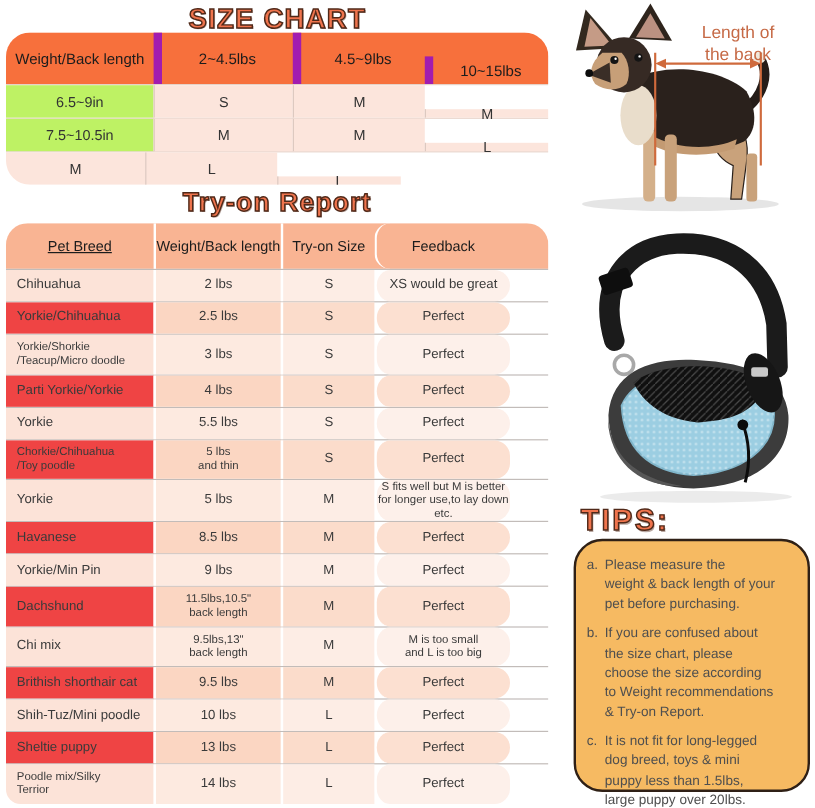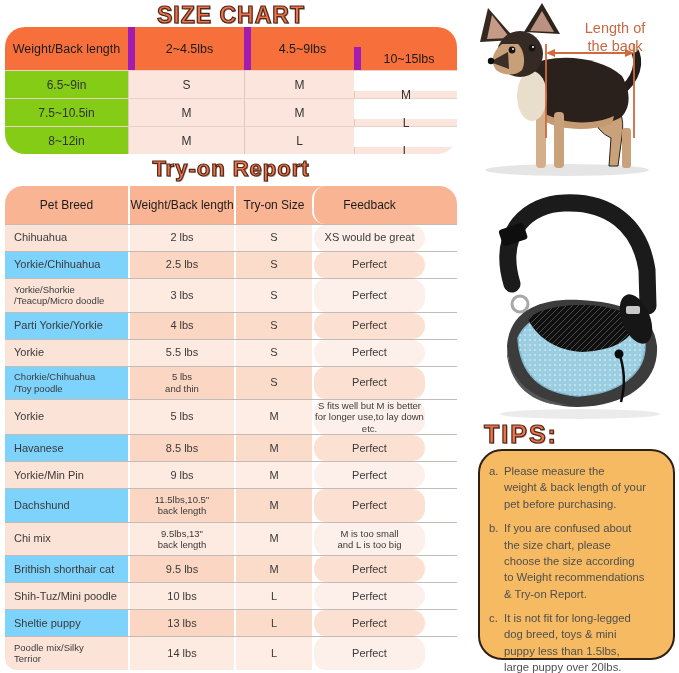--- a/index.html
+++ b/index.html
@@ -38,7 +38,7 @@
   }
   .sc-row .cell + .cell { border-left:1px solid #ddc9c0; }
   .sc-c1 { width:123px; } .sc-c2 { width:116px; } .sc-c3 { width:110px; } .sc-c4 { width:103px;margin-top:20px; }
-  .sc-row .sc-c1 { background:#84cc16; }
+  .sc-row .sc-c1 { background:#bef264; }
   .sc-row .sc-c2, .sc-row .sc-c3, .sc-row .sc-c4 { background:#fce5dc; }
 
   

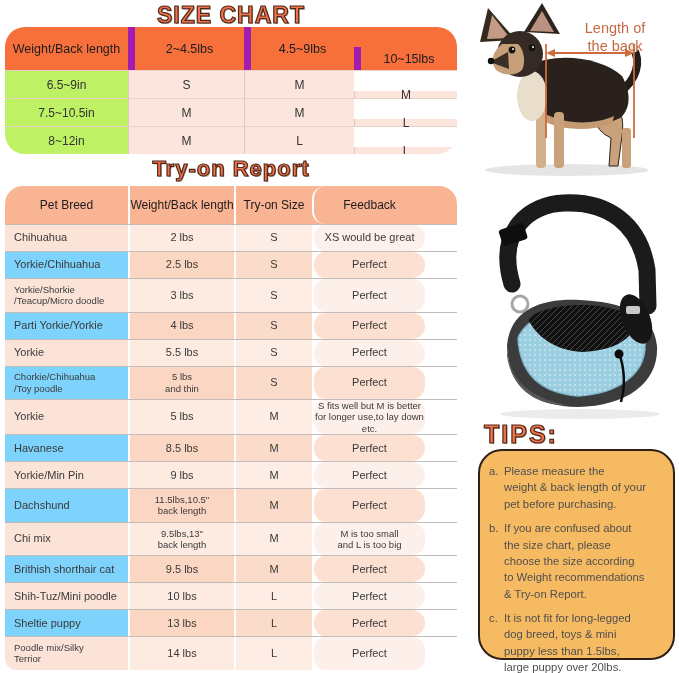--- a/index.html
+++ b/index.html
@@ -118,7 +118,6 @@
       <div class="cell sc-c4">L</div>
     </div>
     <div class="sc-row">
-      <div class="cell sc-c1">8~12in</div>
       <div class="cell sc-c2">M</div>
       <div class="cell sc-c3">L</div>
       <div class="cell sc-c4">L</div>

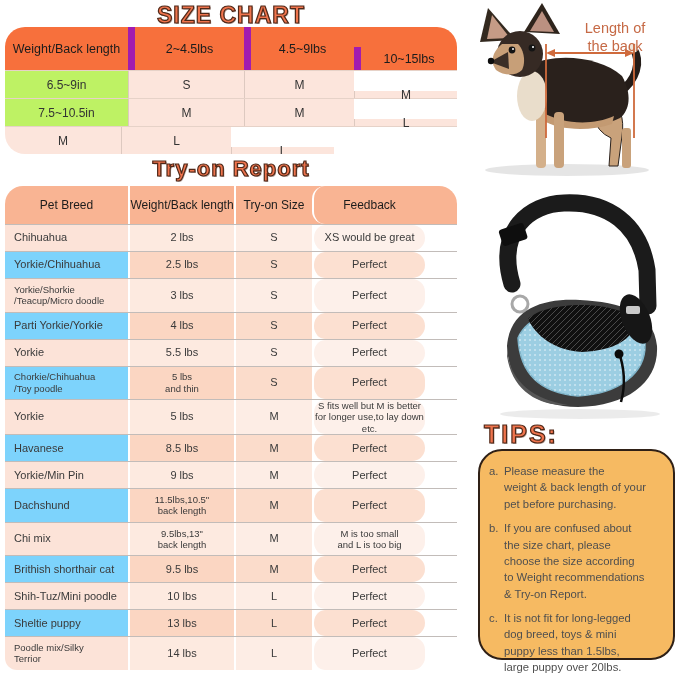--- a/index.html
+++ b/index.html
@@ -128,7 +128,7 @@
 
   <div class="to-table">
     <div class="to-header">
-      <div class="cell c1" style="justify-content:center;text-align:center;padding-left:0;">Pet Breed</div>
+      <div class="cell c1" style="justify-content:center;text-align:center;padding-left:0;text-decoration:underline;">Pet Breed</div>
       <div class="cell c2">Weight/Back length</div>
       <div class="cell c3">Try-on Size</div>
       <div class="cell c4">Feedback</div>

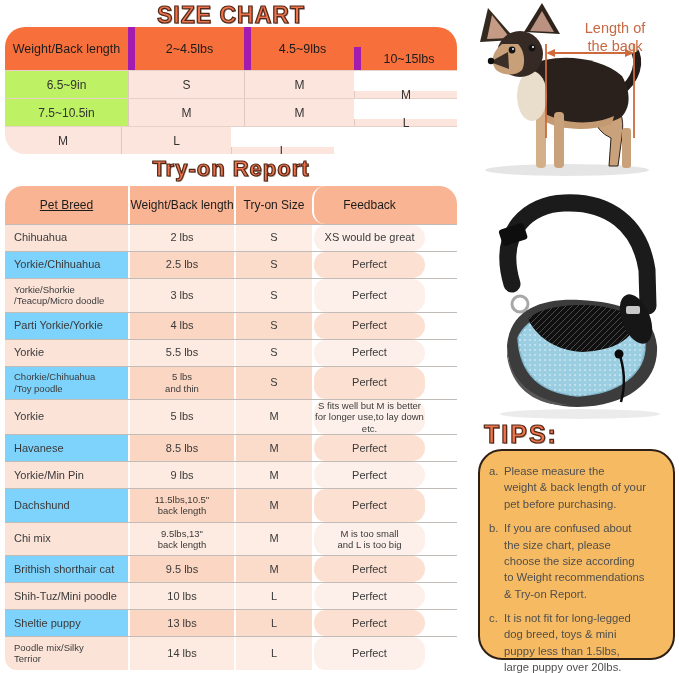--- a/index.html
+++ b/index.html
@@ -66,7 +66,7 @@
   .to-row.light .c2 { background:#fdeae0; }
   .to-row.light .c3 { background:#fdede5; }
   .to-row.light .c4 { background:#fdf0ea; }
-  .to-row.dark .c1 { background:#7dd3fc; }
+  .to-row.dark .c1 { background:#ef4444; }
   .to-row.dark .c2 { background:#fbd6c2; }
   .to-row.dark .c3 { background:#fbdccb; }
   .to-row.dark .c4 { background:#fce0d1; }

